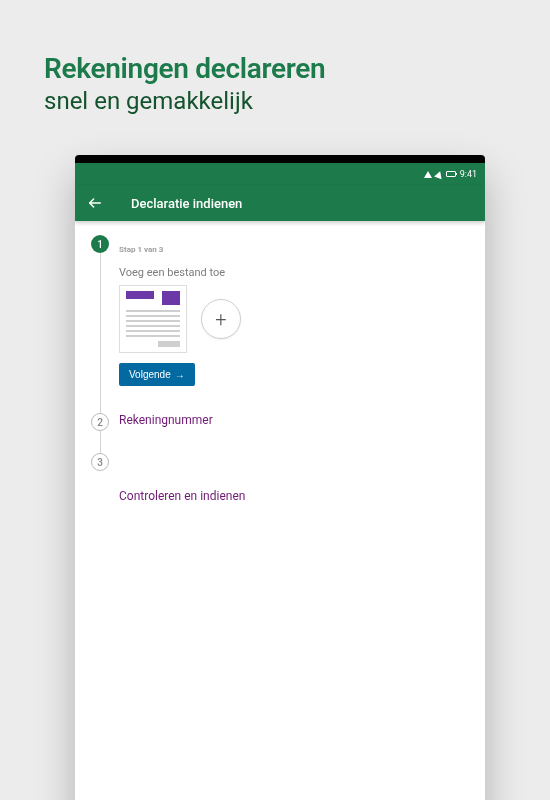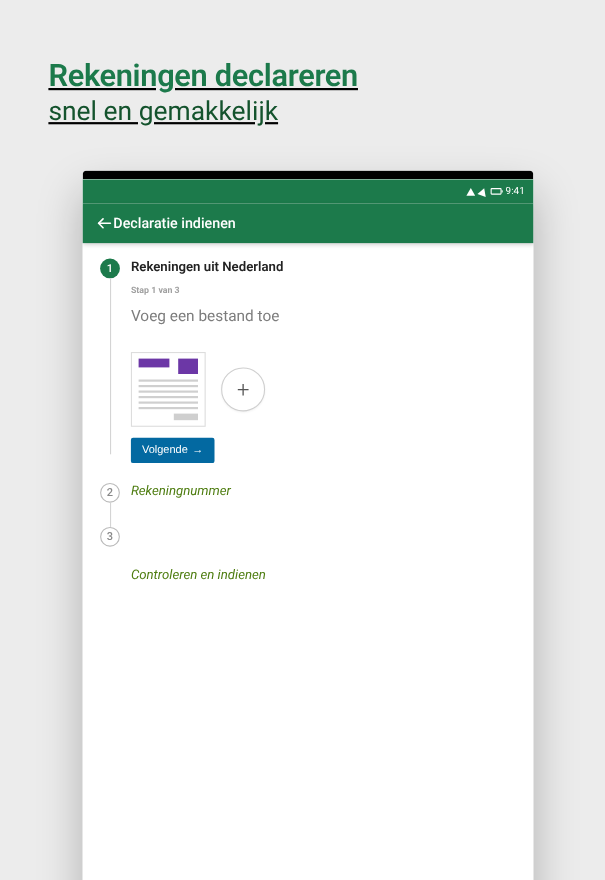--- a/index.html
+++ b/index.html
@@ -15,7 +15,6 @@
     position: absolute;
     top: 52px;
     left: 44px;
-    text-decoration: underline;
   }
   .promo-title {
     color: #1c7a4b;

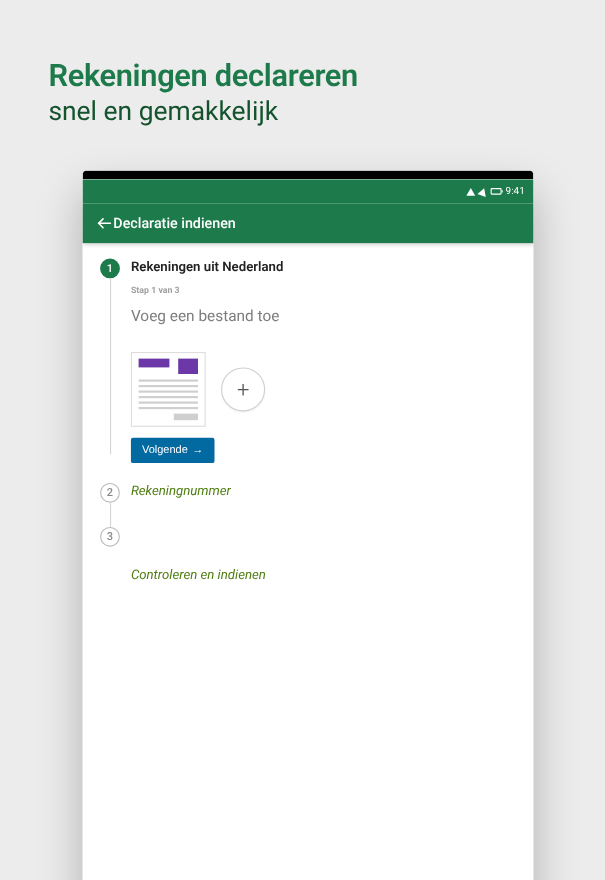--- a/index.html
+++ b/index.html
@@ -66,7 +66,7 @@
     display: flex;
     align-items: center;
     padding: 0 12px;
-    gap: 0;
+    gap: 28px;
     color: #fff;
     box-shadow: 0 2px 4px rgba(0,0,0,0.2);
     position: relative;

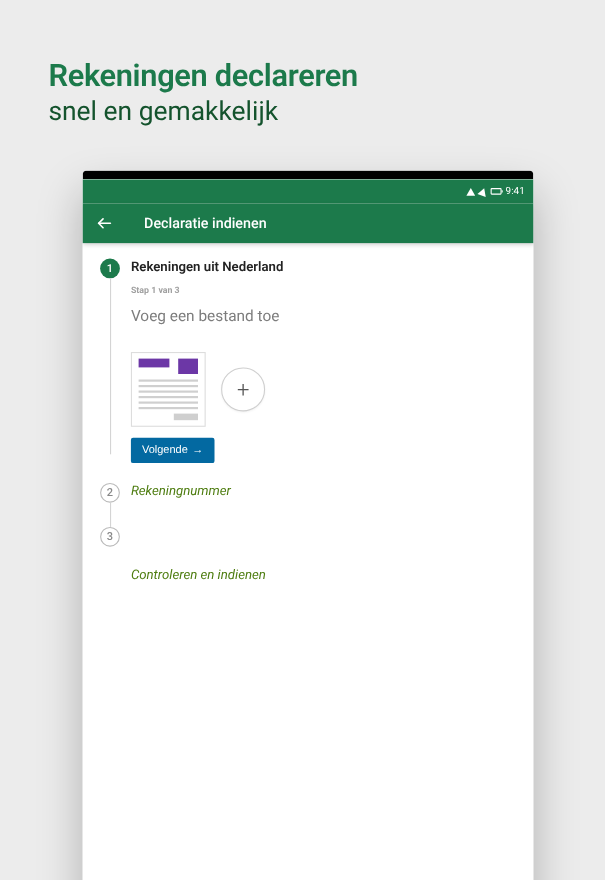--- a/index.html
+++ b/index.html
@@ -181,7 +181,6 @@
           <div class="vline" style="height:160px;"></div>
         </div>
         <div class="step-body">
-          <div class="step-title">Rekeningen uit Nederland</div>
           <div class="step-sub">Stap 1 van 3</div>
 
           <div class="section-label">Voeg een bestand toe</div>

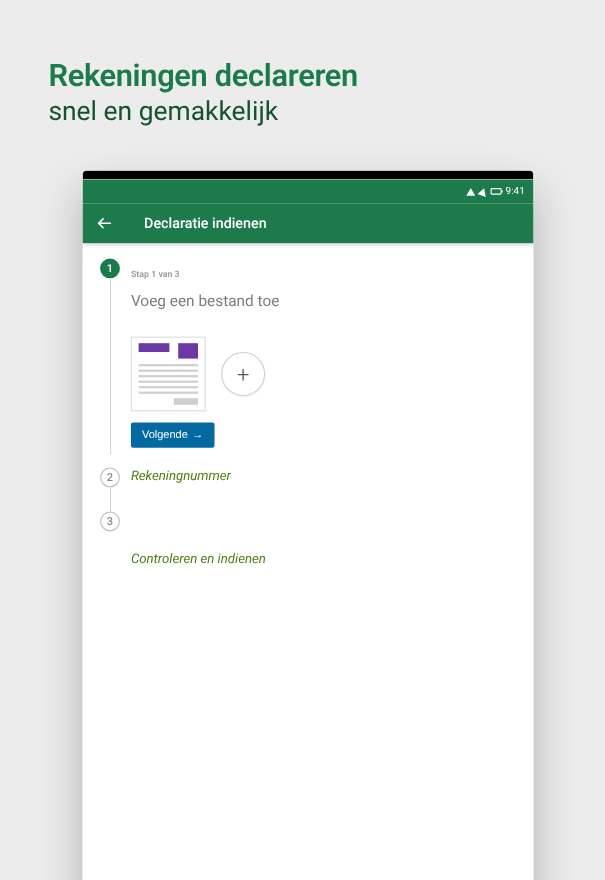--- a/index.html
+++ b/index.html
@@ -95,7 +95,7 @@
   .step-title.inactive { color:#4d7c0f; font-weight:400;font-style:italic; }
   .step-sub { font-size:8px; color:#a0a0a0; margin-top:10px;font-weight:bold; }
 
-  .section-label { font-size:14px; color:#7d7d7d; margin-top:12px; margin-bottom:24px; }
+  .section-label { font-size:11px; color:#7d7d7d; margin-top:12px; margin-bottom:6px; }
 
   .attach-row { display:flex; align-items:center; gap:14px; }
   .thumb {

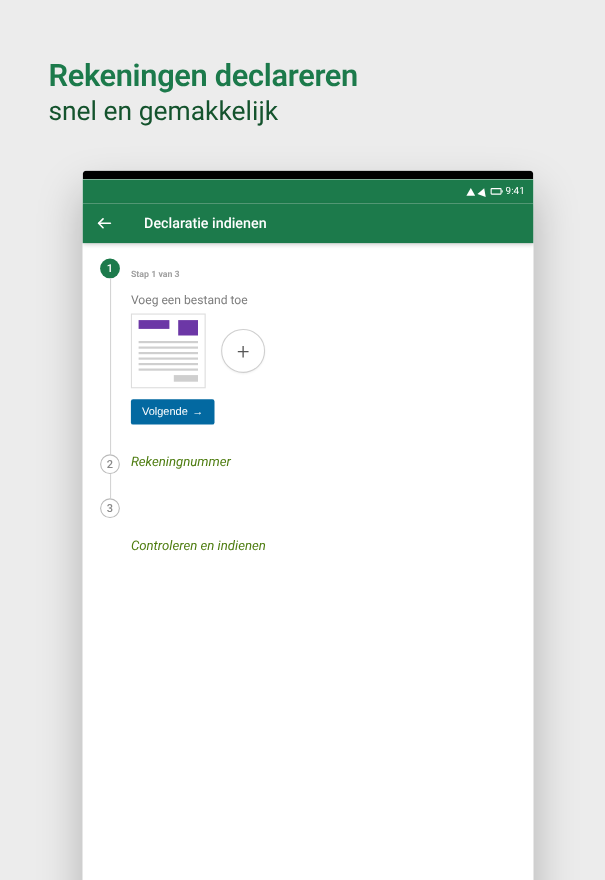--- a/index.html
+++ b/index.html
@@ -92,7 +92,7 @@
   .vline { width:1px; background:#d4d4d4; flex:1 1 auto; }
   .step-body { flex:1; padding-bottom:18px; }
   .step-title { font-size:12px; color:#222; font-weight:600; }
-  .step-title.inactive { color:#4d7c0f; font-weight:400;font-style:italic; }
+  .step-title.inactive { color:#701a75; font-weight:400; }
   .step-sub { font-size:8px; color:#a0a0a0; margin-top:10px;font-weight:bold; }
 
   .section-label { font-size:11px; color:#7d7d7d; margin-top:12px; margin-bottom:6px; }

